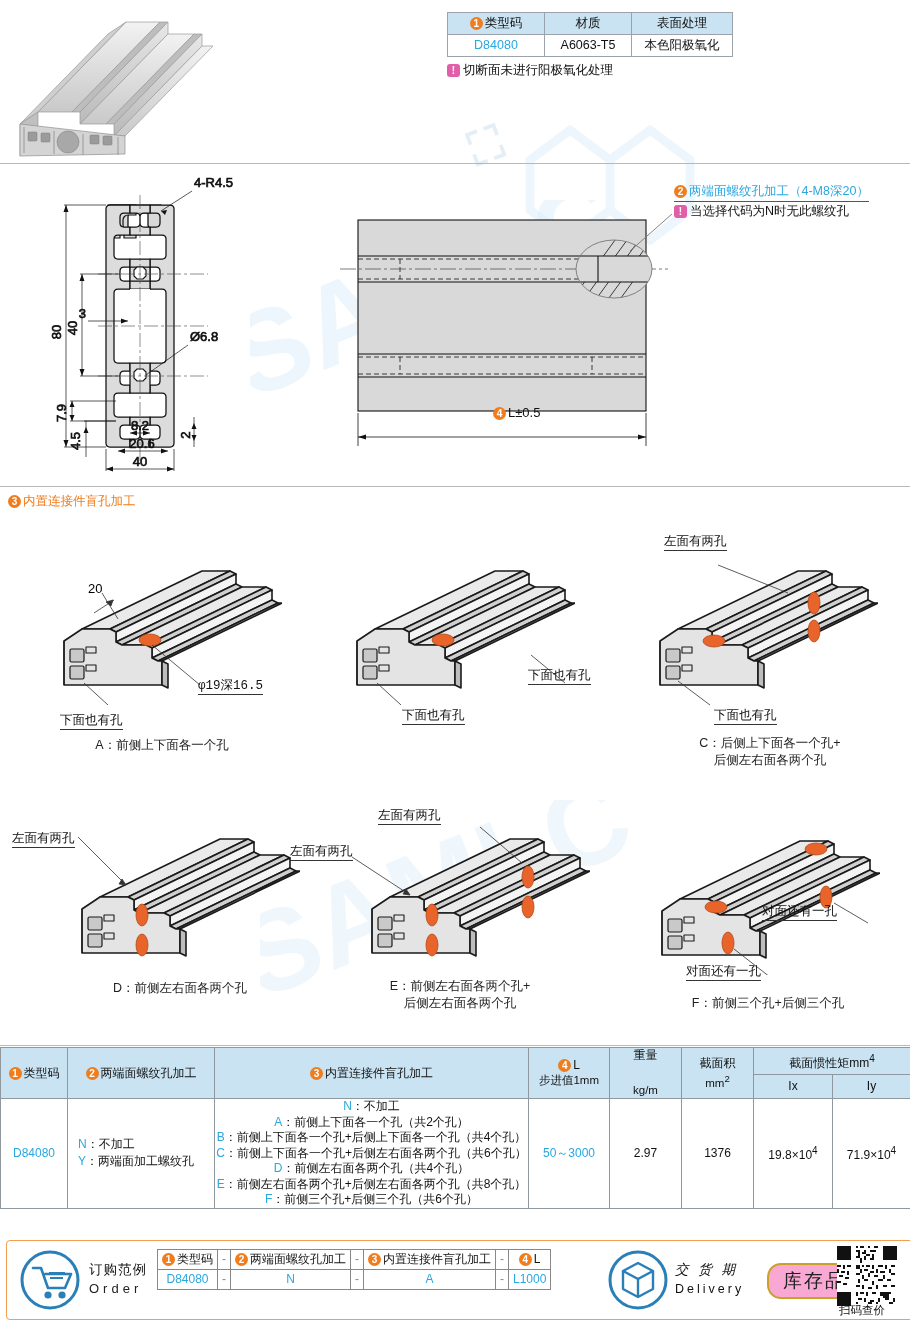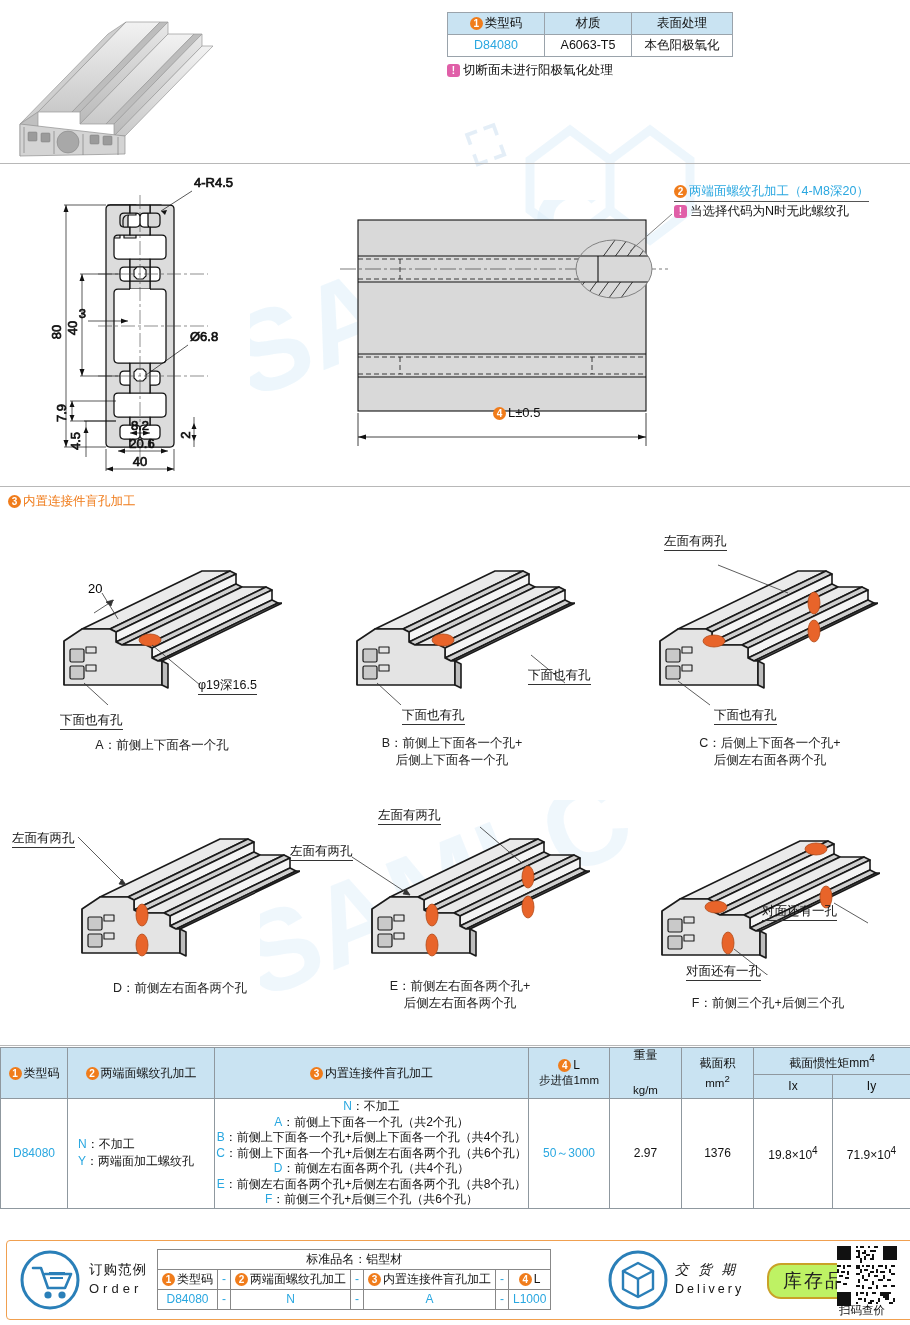--- a/index.html
+++ b/index.html
@@ -53,7 +53,7 @@
   .viewCap{position:absolute;font-size:12.5px;text-align:center;color:#222;
            line-height:17px;width:260px;}
   .leadertxt{position:absolute;font-size:12.5px;white-space:nowrap;
-             border-bottom:1px solid #333;padding-bottom:0px;}
+             border-bottom:1px solid #333;padding-bottom:0px;font-family:Liberation Mono, monospace;}
 
   
   #specWrap{position:absolute;left:0;top:1047px;width:910px;}

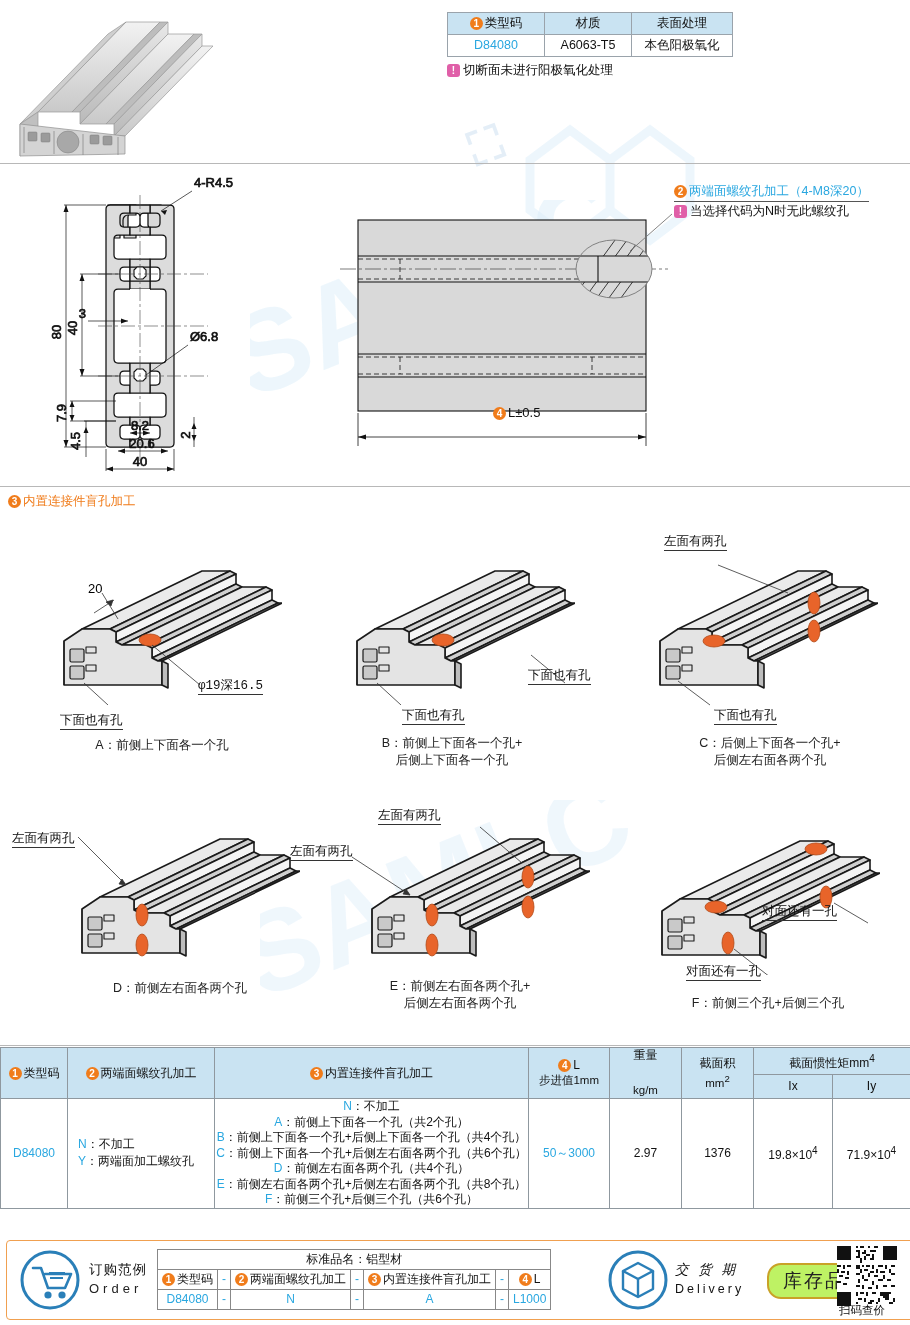--- a/index.html
+++ b/index.html
@@ -467,10 +467,6 @@
     </svg>
     <div class="leadertxt abs" style="left:528px;top:182px;">下面也有孔</div>
     <div class="leadertxt abs" style="left:402px;top:222px;">下面也有孔</div>
-    <div class="viewCap" style="left:322px;top:250px;">
-      <div>B：前侧上下面各一个孔+</div>
-      <div>后侧上下面各一个孔</div>
-    </div>
 
     <svg class="abs" style="left:648px;top:60px;width:230px;height:165px;">
       <use href="#bar3d" width="230" height="150" y="10"></use>

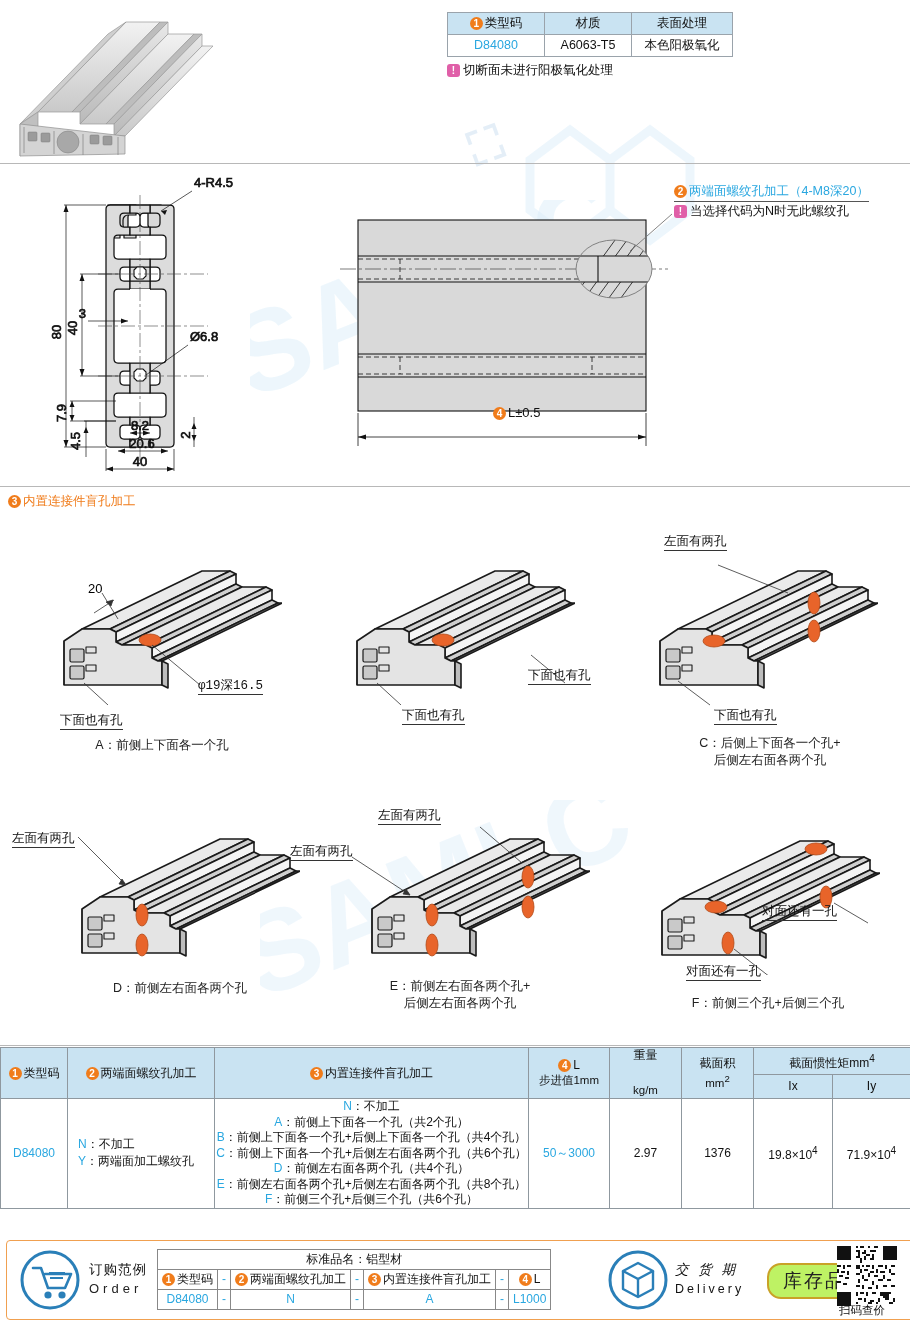--- a/index.html
+++ b/index.html
@@ -623,9 +623,6 @@
 
     <table id="orderTable">
       <tbody>
-          <tr>
-        <td colspan="7" style="border:1px solid #888;text-align:center;font-size:12px;">标准品名：铝型材</td>
-      </tr>
       <tr>
         <td>
           <span class="num">1</span><span>类型码</span>

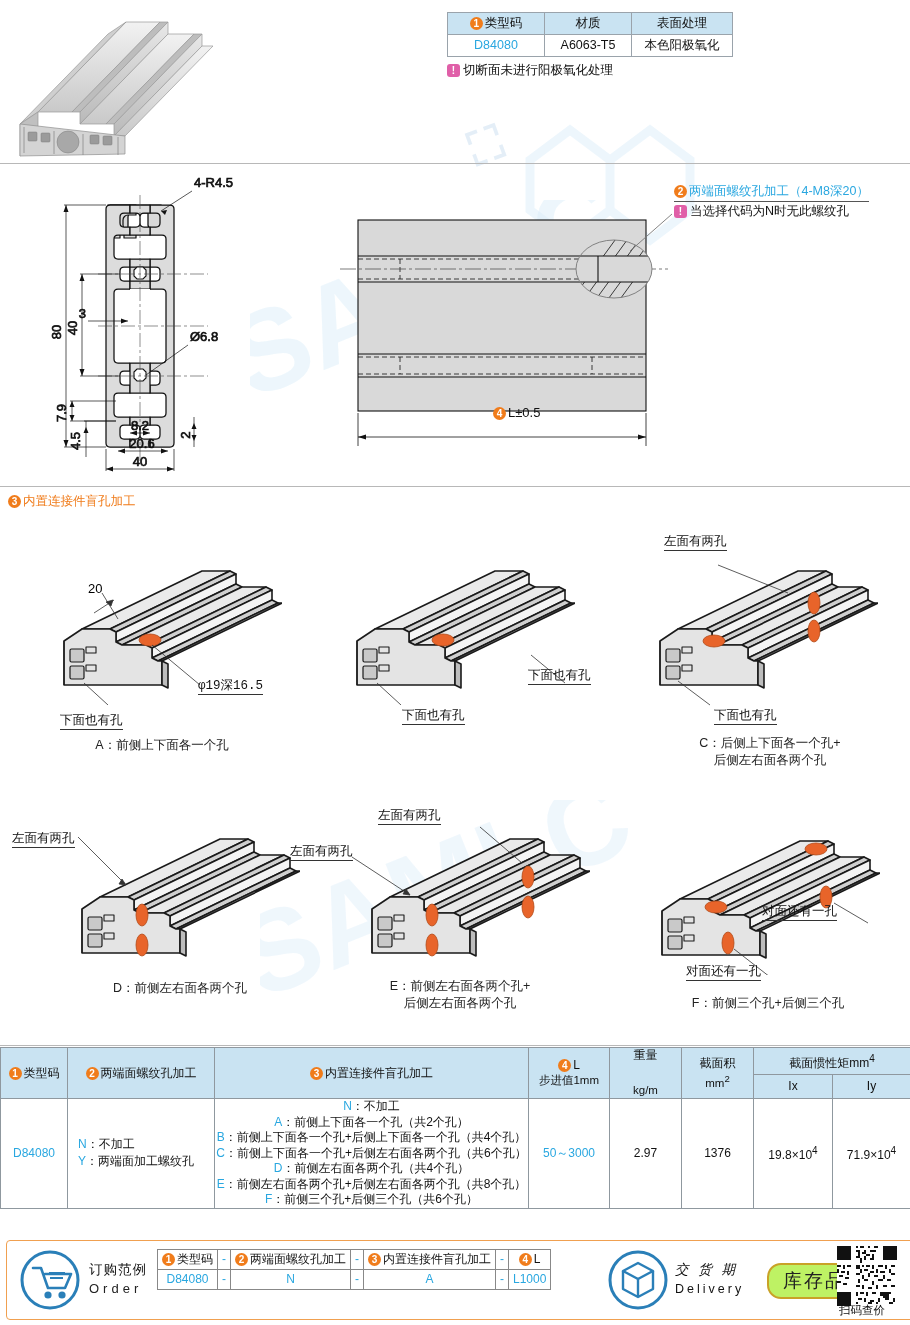--- a/index.html
+++ b/index.html
@@ -75,7 +75,7 @@
   #orderTable td{border:1px solid #888;padding:1px 4px;text-align:center;
                  height:17px;line-height:17px;white-space:nowrap;}
   .stockBadge{position:absolute;border:2px solid #c9a227;border-radius:14px;
-              background:#bef264;color:#222;font-size:19px;padding:3px 14px;
+              background:#f9a8d4;color:#222;font-size:19px;padding:3px 14px;
               letter-spacing:2px;}
   .qrLabel{position:absolute;font-size:11.5px;}
 

